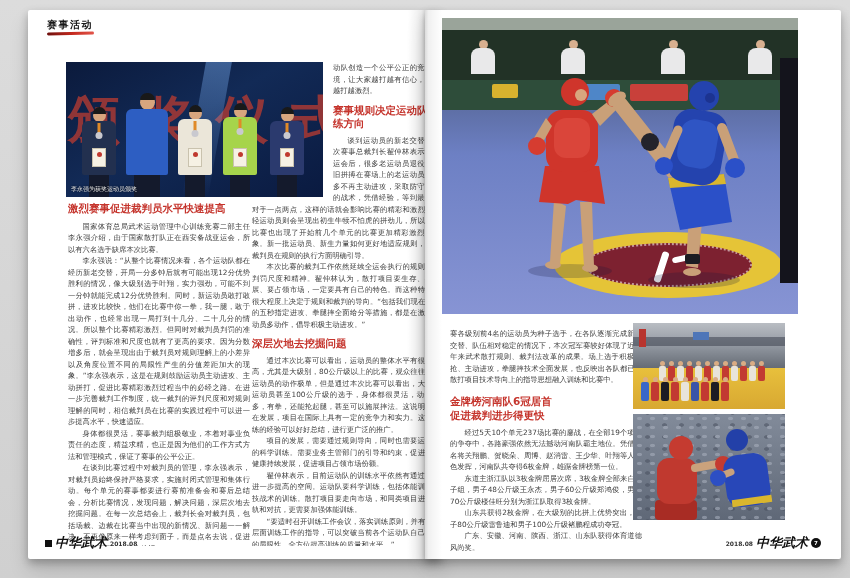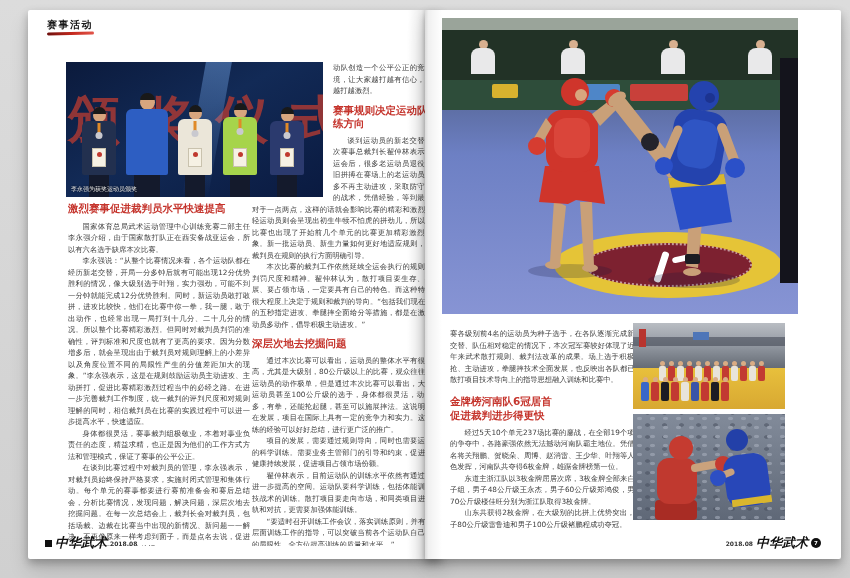--- a/index.html
+++ b/index.html
@@ -268,6 +268,7 @@
       <p>经过5天10个单元237场比赛的鏖战，在全部19个项目的争夺中，各路豪强依然无法撼动河南队霸主地位。凭借着名将关翔鹏、贺晓朵、周博、赵消雷、王少华、叶翔等人出色发挥，河南队共夺得6枚金牌，雄踞金牌榜第一位。</p>
       <p>东道主浙江队以3枚金牌屈居次席，3枚金牌全部来自男子组，男子48公斤级王永杰，男子60公斤级郑鸿俊，男子70公斤级楼佳旺分别为浙江队取得3枚金牌。</p>
       <p>山东共获得2枚金牌，在大级别的比拼上优势突出，男子80公斤级雷鲁迪和男子100公斤级褚鹏程成功夺冠。</p>
+      <p>广东、安徽、河南、陕西、浙江、山东队获得体育道德风尚奖。</p>
     </div>
 
     <div class="photo-group">

